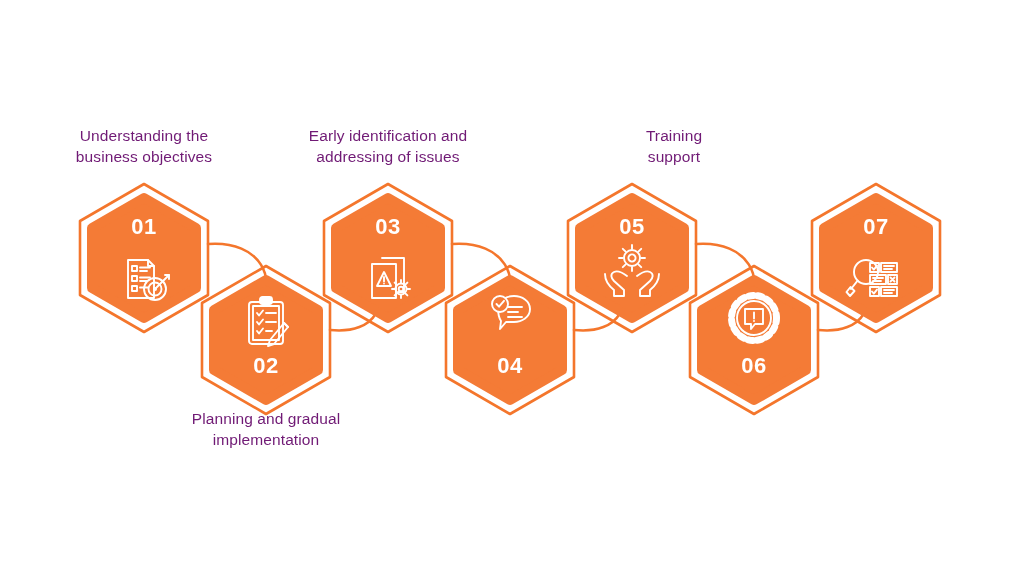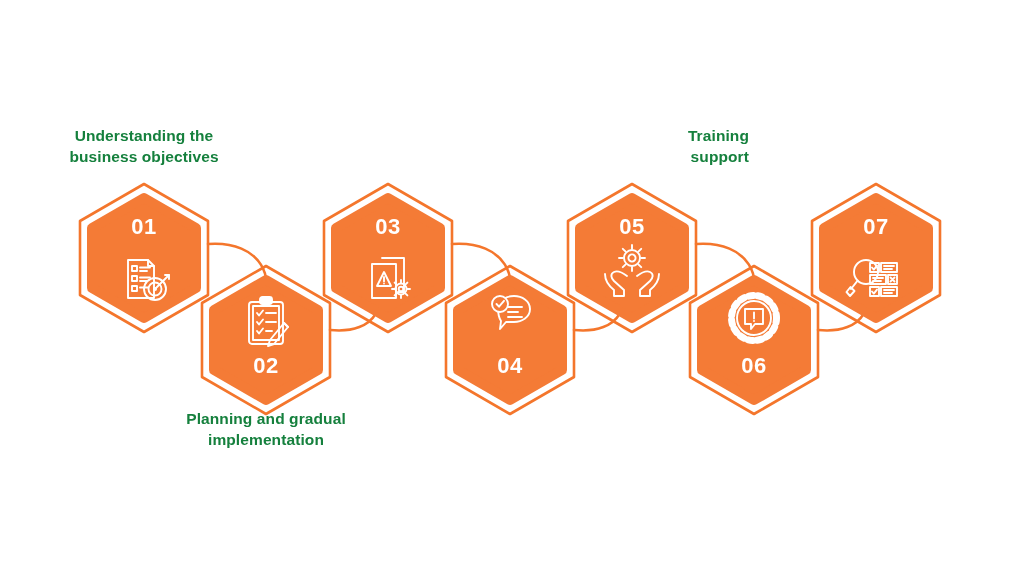--- a/index.html
+++ b/index.html
@@ -28,13 +28,12 @@
   }
   .label {
     position: absolute;
-    color: #15803d;
+    color: #701a75;
     font-size: 15.5px;
     line-height: 1.35;
     font-family: "Liberation Sans", sans-serif;
     white-space: pre-line;
     letter-spacing: 0.1px;
-    font-weight: bold;
   }
   .label.center { text-align: center; }
   .label.left   { text-align: right; }

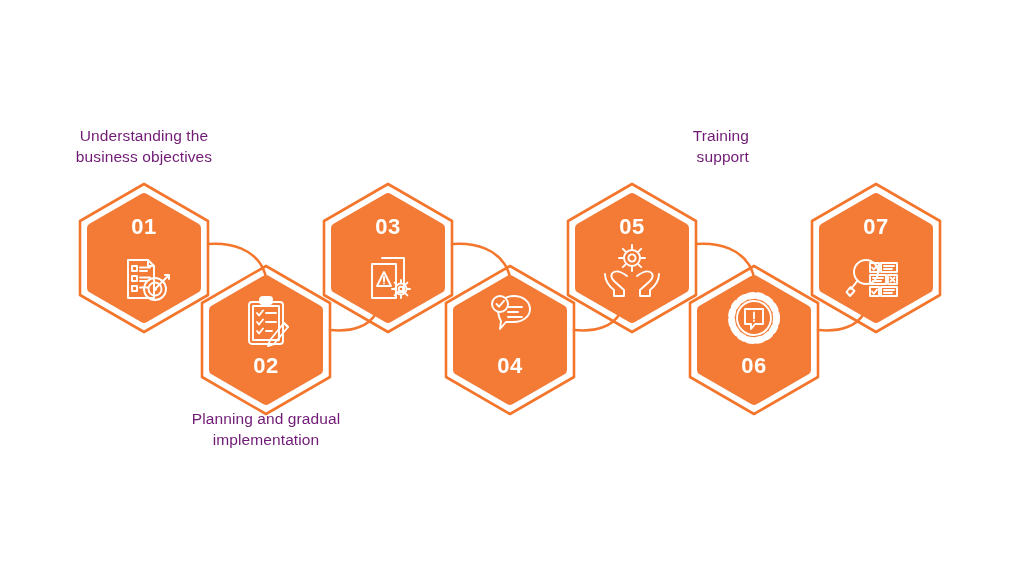--- a/index.html
+++ b/index.html
@@ -214,6 +214,8 @@
   <div class="label center" style="left:166px; top:409px; width:200px;">Planning and gradual
 implementation</div>
 
+  <div class="label center" style="left:283px; top:126px; width:210px;">Early identification and
+addressing of issues</div>
 
 
   <div class="label left" style="left:599px; top:126px; width:150px;">Training

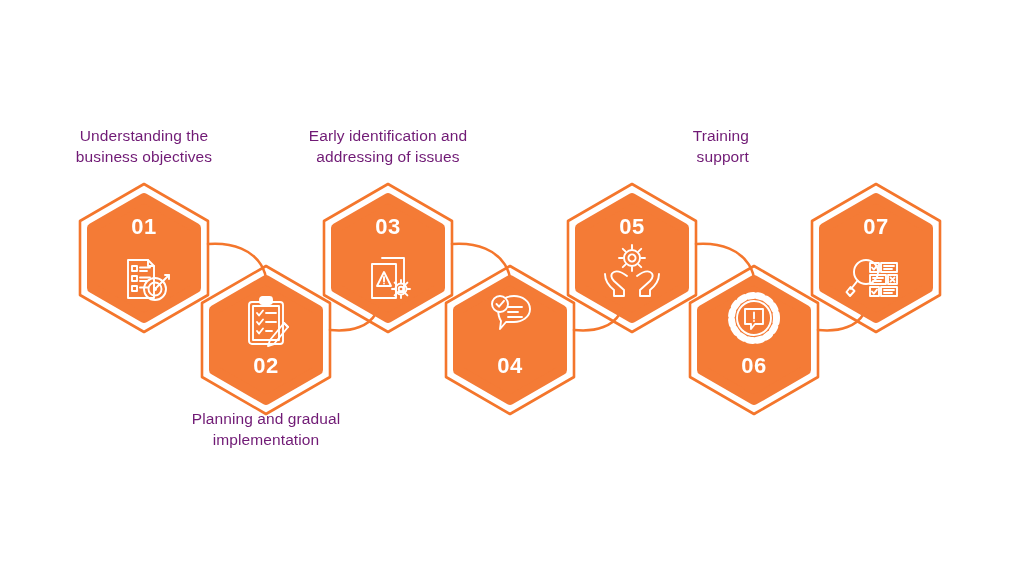--- a/index.html
+++ b/index.html
@@ -36,7 +36,7 @@
     letter-spacing: 0.1px;
   }
   .label.center { text-align: center; }
-  .label.left   { text-align: right; }
+  .label.left   { text-align: center; }
   .step-number {
     fill: #ffffff;
     font-family: "Liberation Sans", sans-serif;

